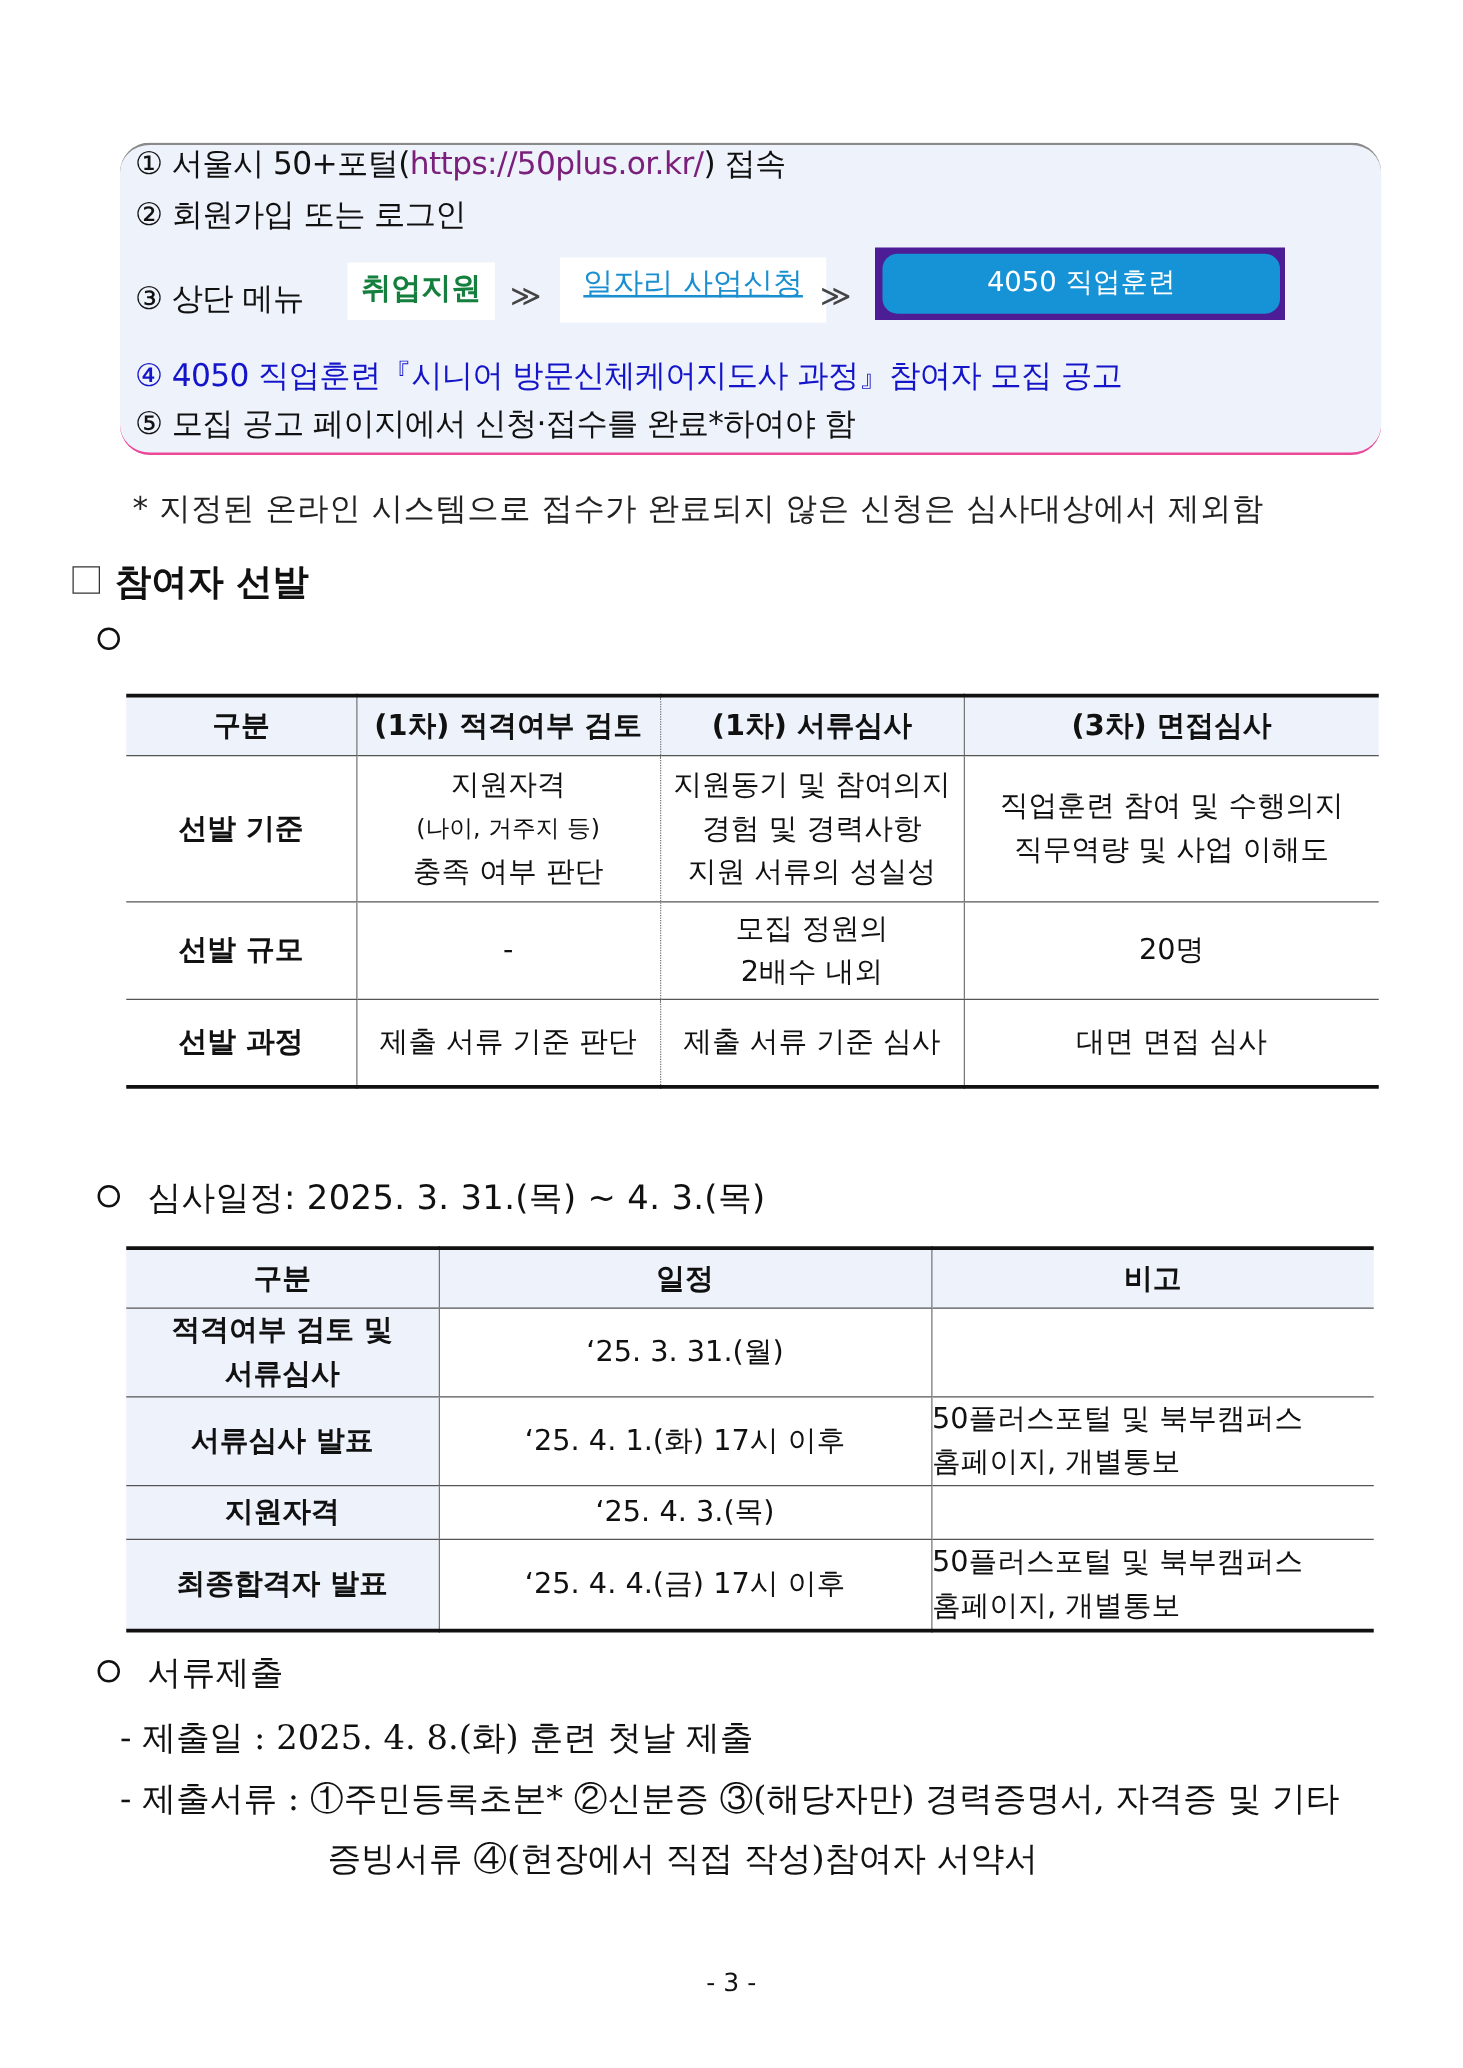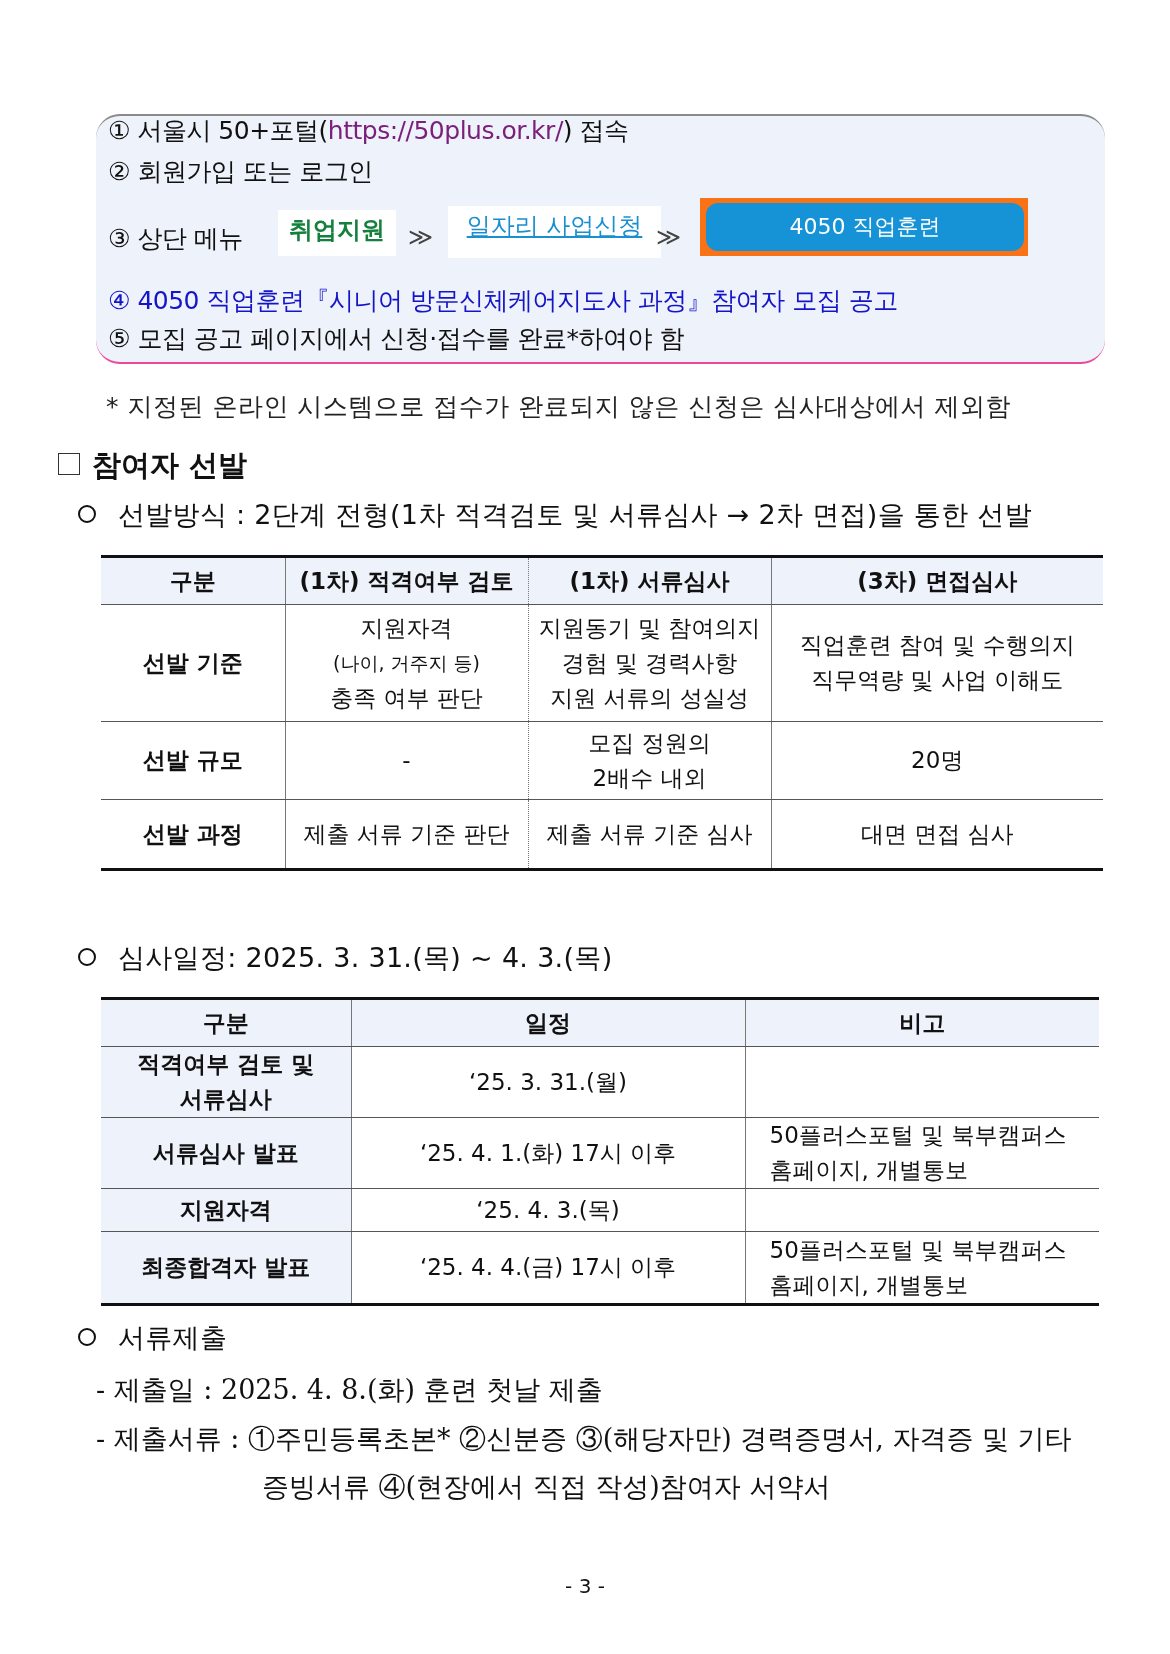--- a/index.html
+++ b/index.html
@@ -63,7 +63,7 @@
   <div class="chev" style="left:312px; top:107px;">≫</div>
   <div class="chip chip-link" style="left:352px; top:90px; width:213px; height:52px; line-height:40px;">일자리 사업신청</div>
   <div class="chev" style="left:560px; top:107px;">≫</div>
-  <div class="abs" style="left:604px; top:82px; width:328px; height:58px; background:#f97316;">
+  <div class="abs" style="left:604px; top:82px; width:328px; height:58px; background:#4c1d95;">
     <div class="btn4050" style="left:6px; top:5px; width:318px; height:48px;">4050 직업훈련</div>
   </div>
   <div class="step blue" style="top:170px;">

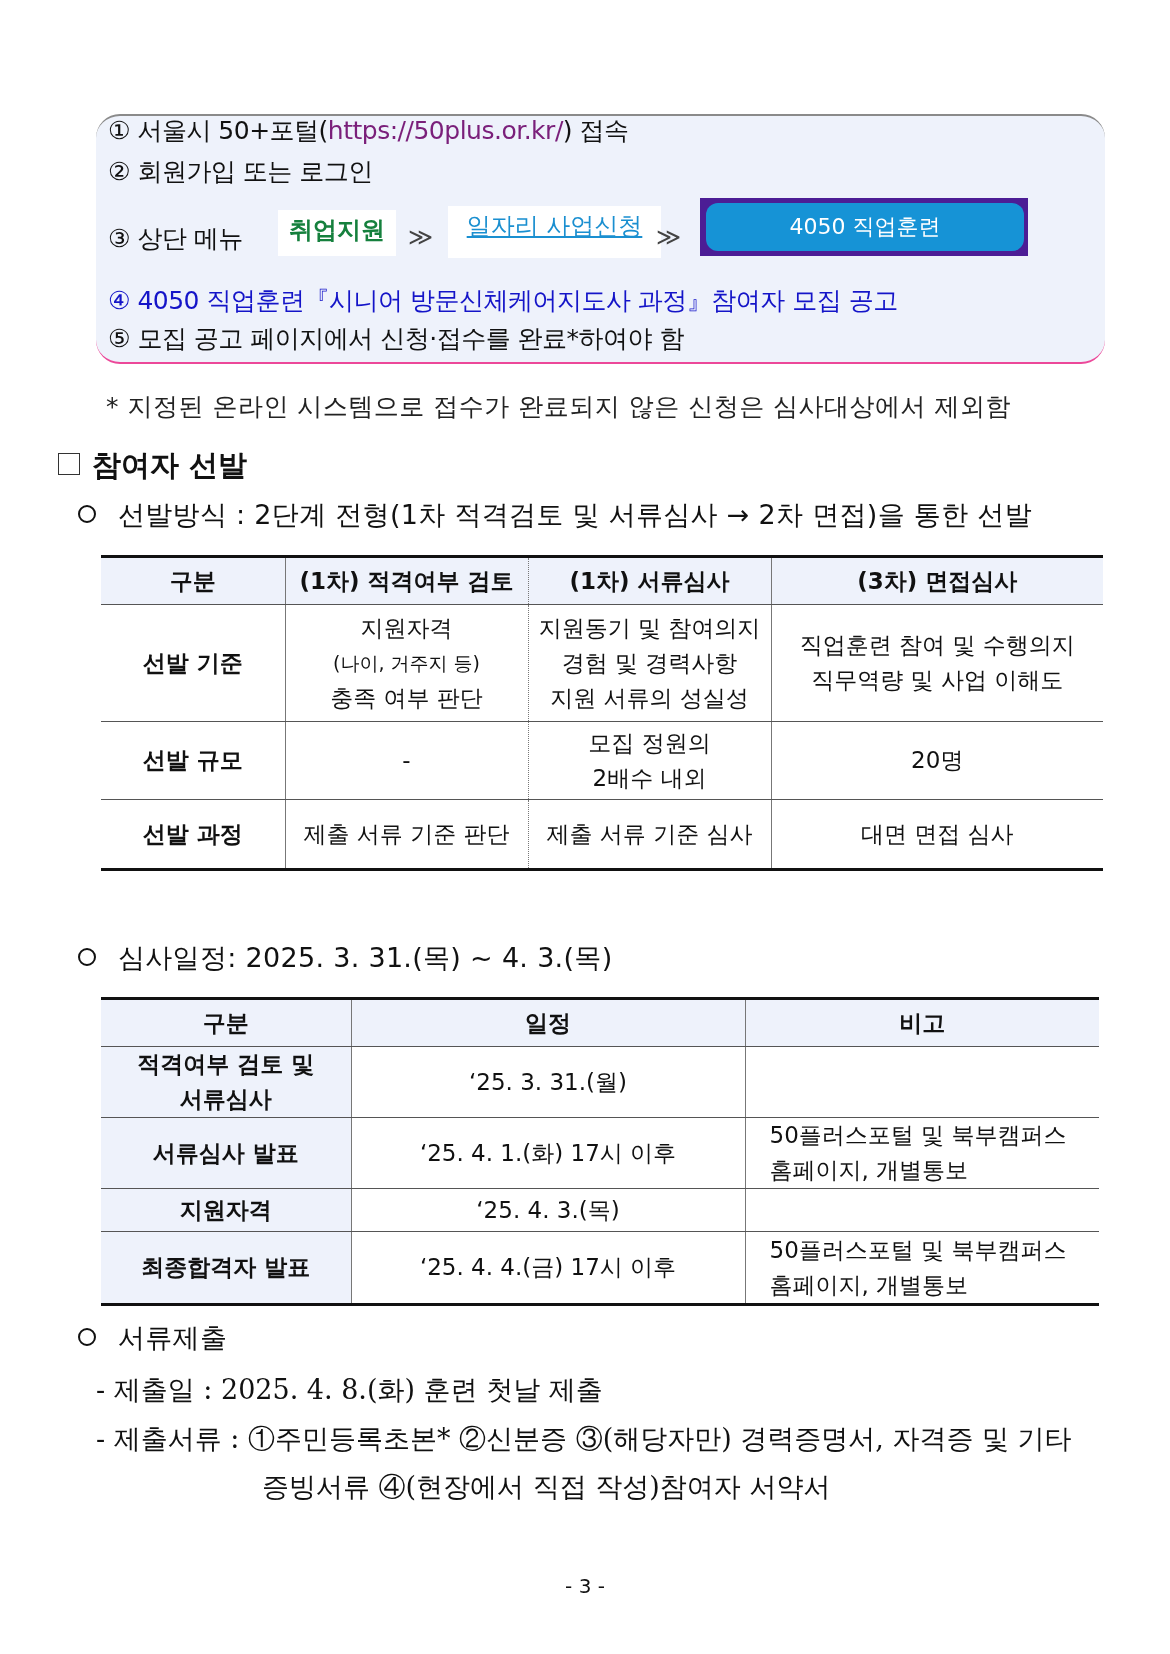--- a/index.html
+++ b/index.html
@@ -83,7 +83,7 @@
 </div>
 
 <div class="abs bullet-line" style="left:78px; top:497px;">
-  <span class="obullet"></span><span>선발방식 : 2단계 전형(1차 적격검토 및 서류심사 → 2차 면접)을 통한 선발</span>
+  <span class="obullet"></span>
 </div>
 
 <table class="t1">

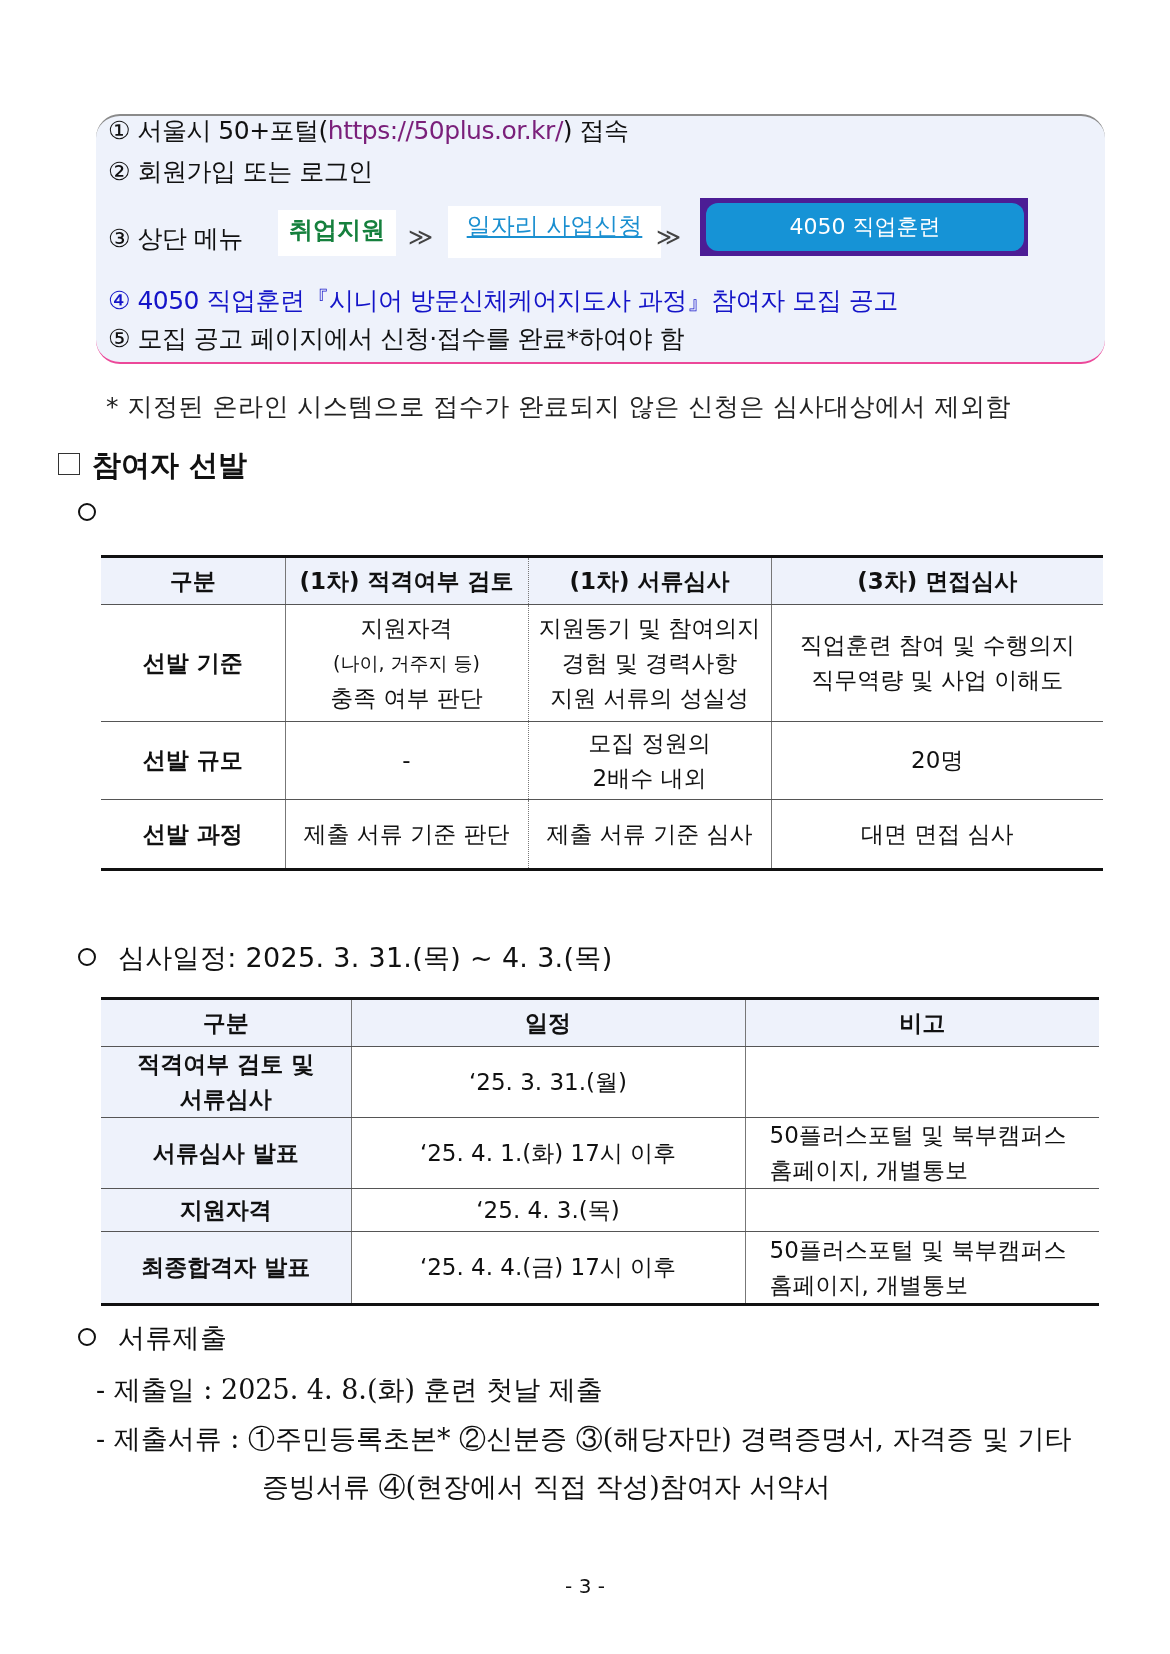--- a/index.html
+++ b/index.html
@@ -38,7 +38,7 @@
   .t2 td { border-bottom:1.5px solid #555; }
   .t2 tr:last-child td { border-bottom:none; }
   .t2 .rowhead { font-weight:bold; background:#eef2fb; }
-  .t2 .remark { text-align:left; padding-left:24px; }
+  .t2 .remark { text-align:left; padding-left:0; }
   .serif { font-family:"DejaVu Serif","Liberation Serif",serif; }
   .sub-line { font-size:27px; white-space:nowrap; }
   .pagenum { font-size:20px; left:0; width:1170px; text-align:center; }

